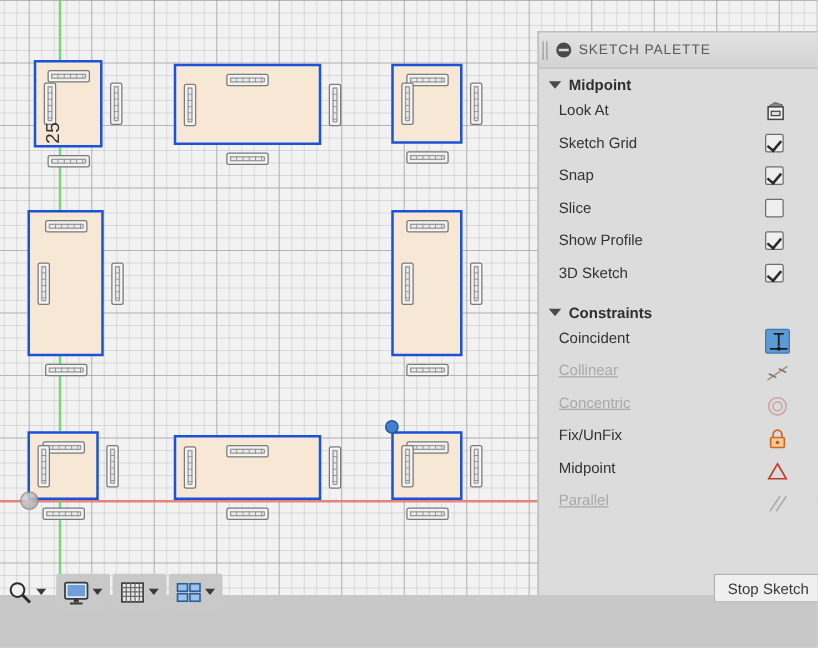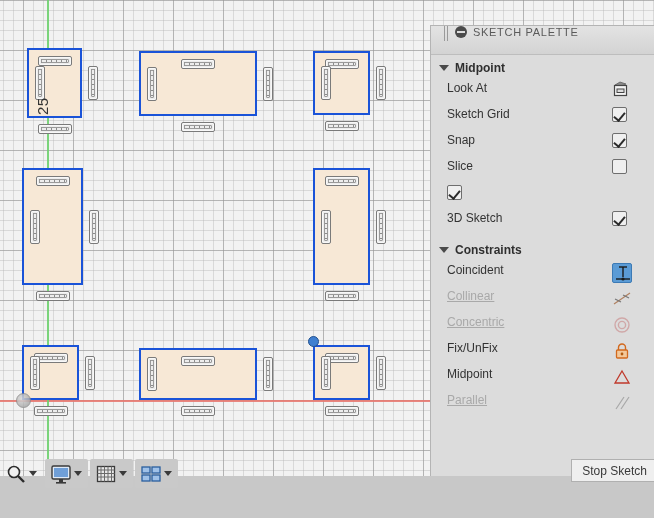--- a/index.html
+++ b/index.html
@@ -102,8 +102,8 @@
   }
   #palette-header {
     height:29px; flex:0 0 29px;
-    display:flex; align-items:flex-start; gap:6px;
-    padding:0 12px;
+    display:flex; align-items:center; gap:6px;
+    padding:0 2px;
     background:linear-gradient(to bottom,#e3e3e3,#d3d3d3);
     border-bottom:1px solid #bdbdbd;
   }

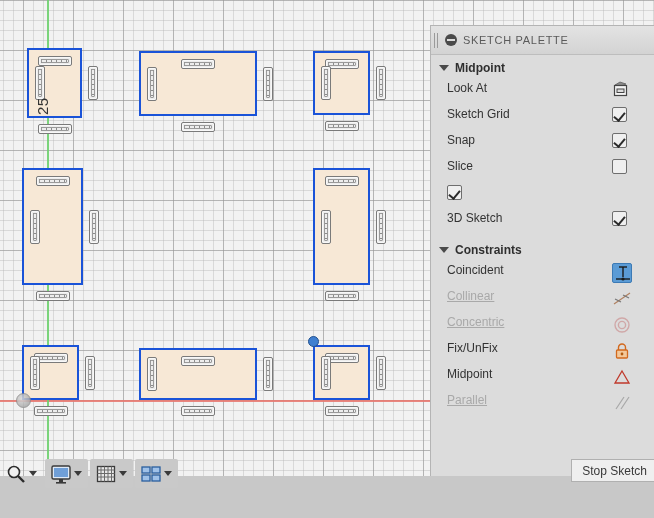--- a/index.html
+++ b/index.html
@@ -354,6 +354,7 @@
           </span>
         </div>
         <div class="prow">
+          <span class="plabel">Show Profile</span>
           <span class="ctl">
             <span class="cbx on"></span>
           </span>

